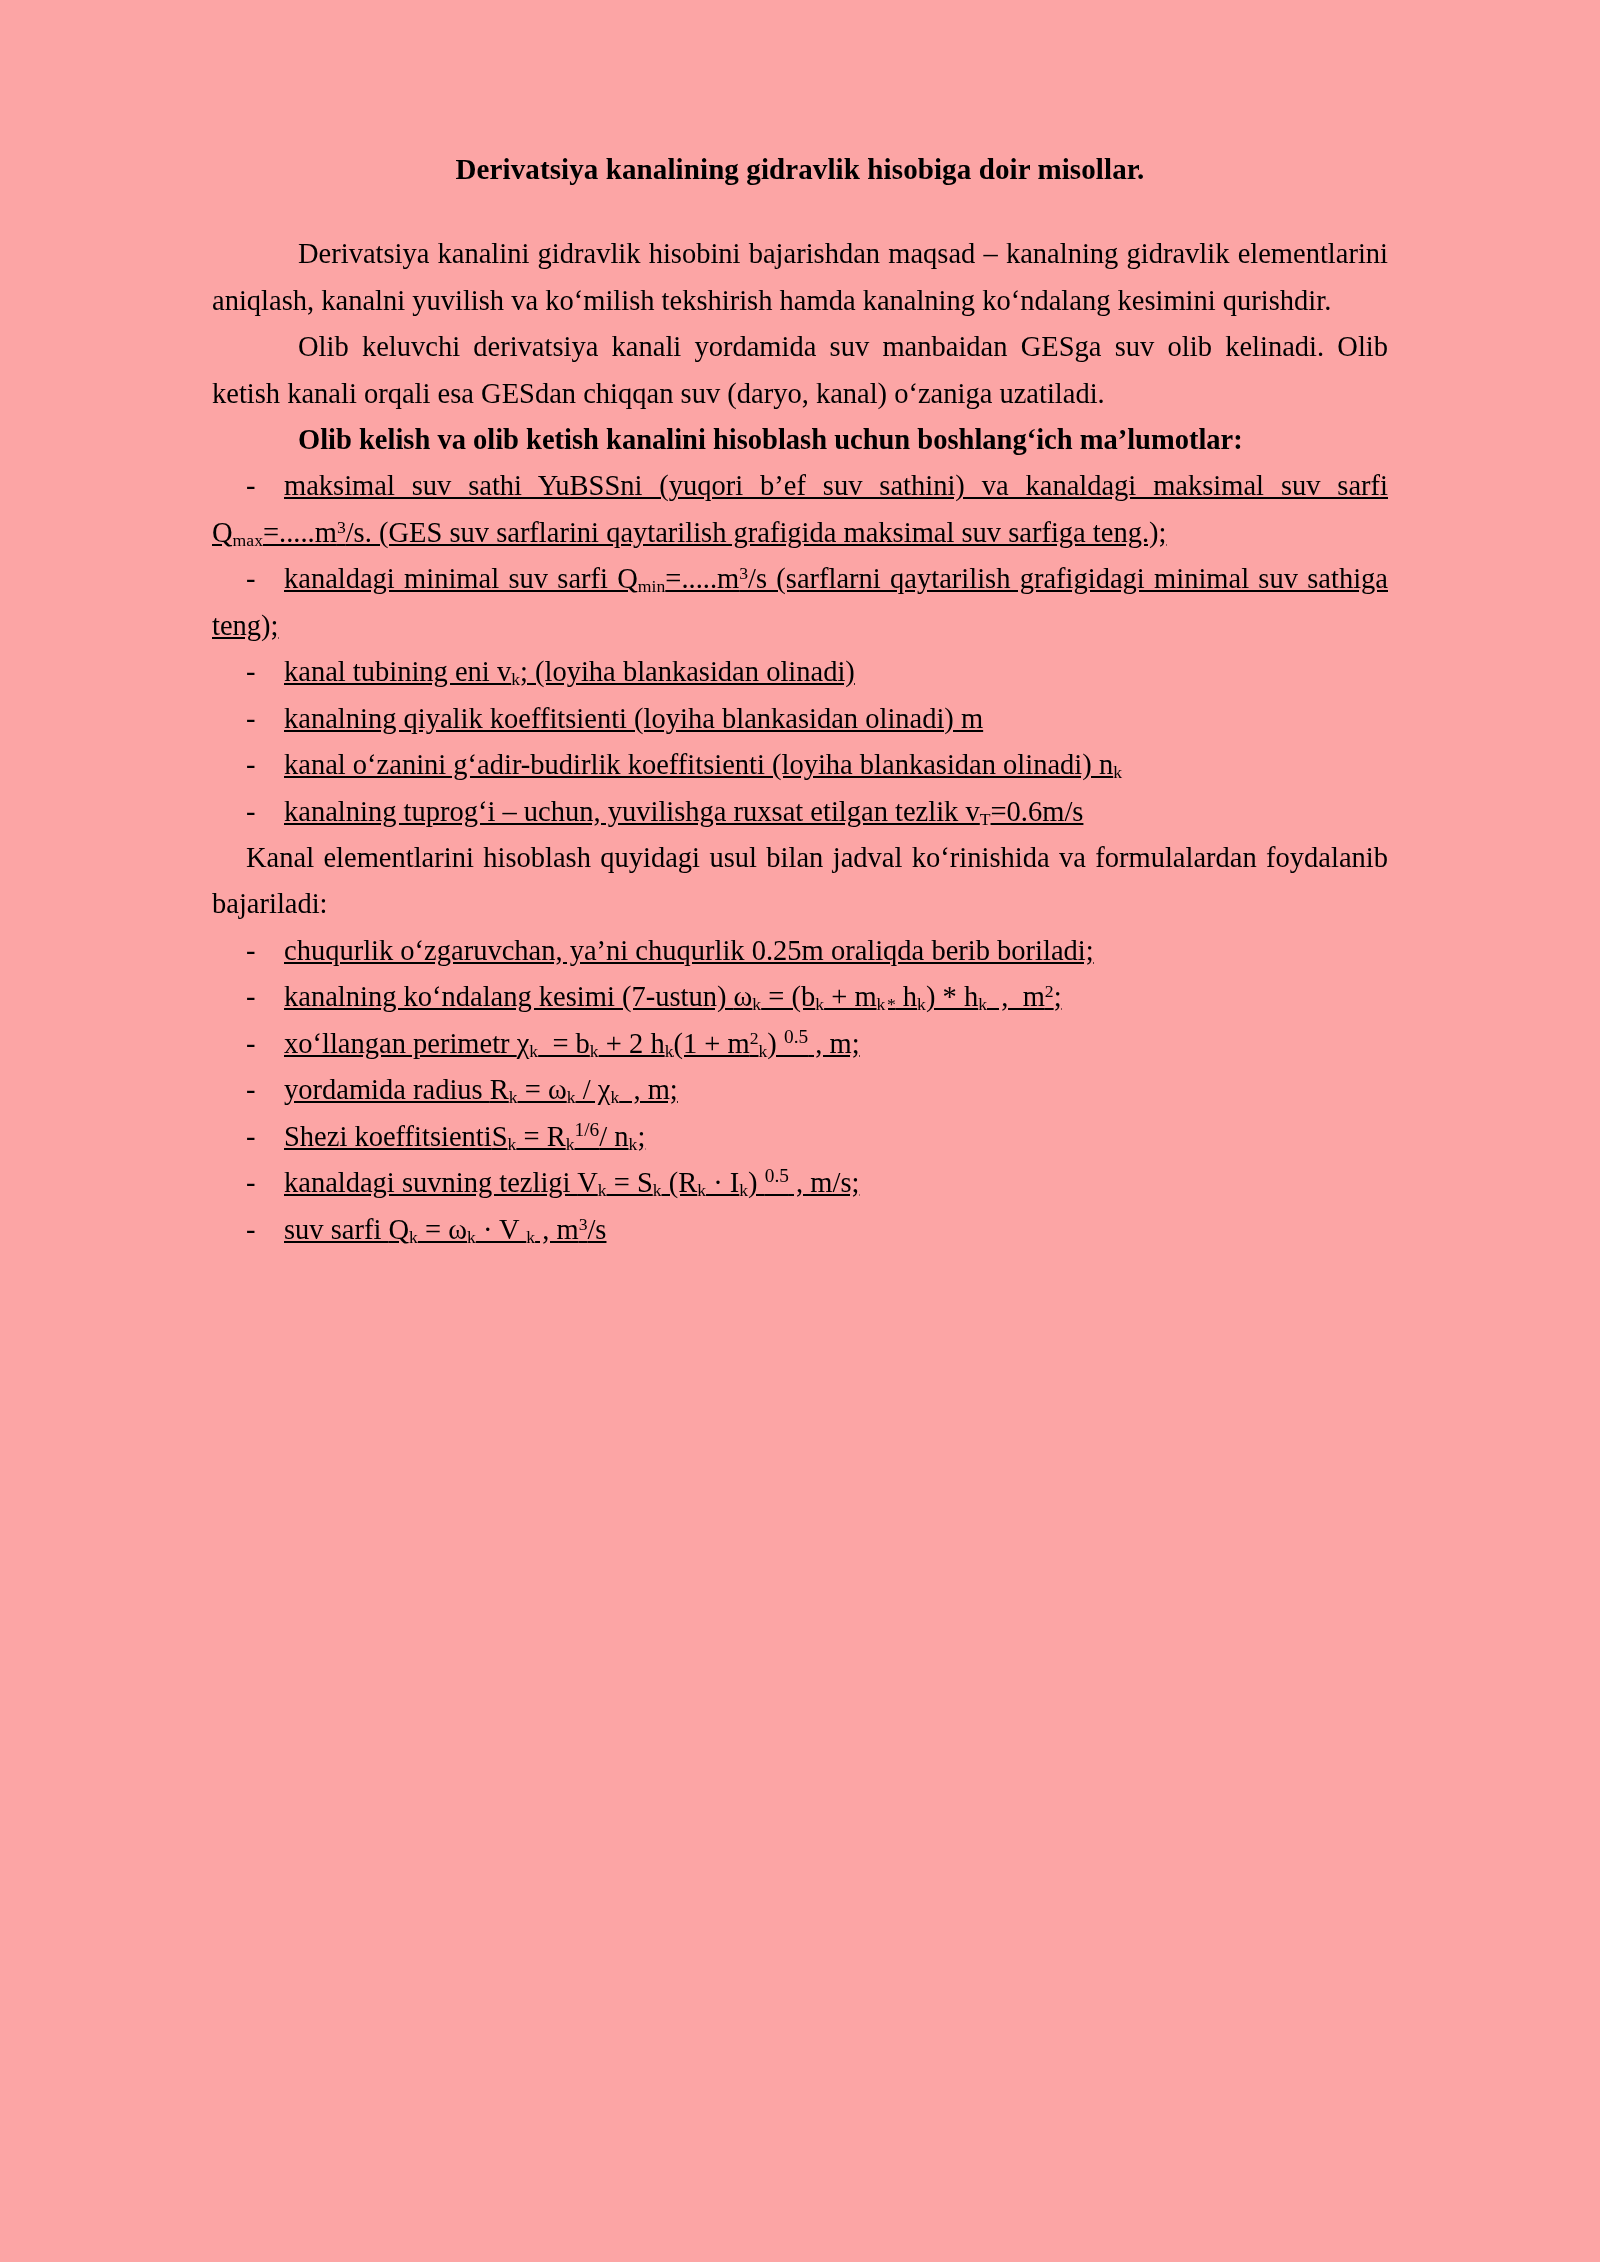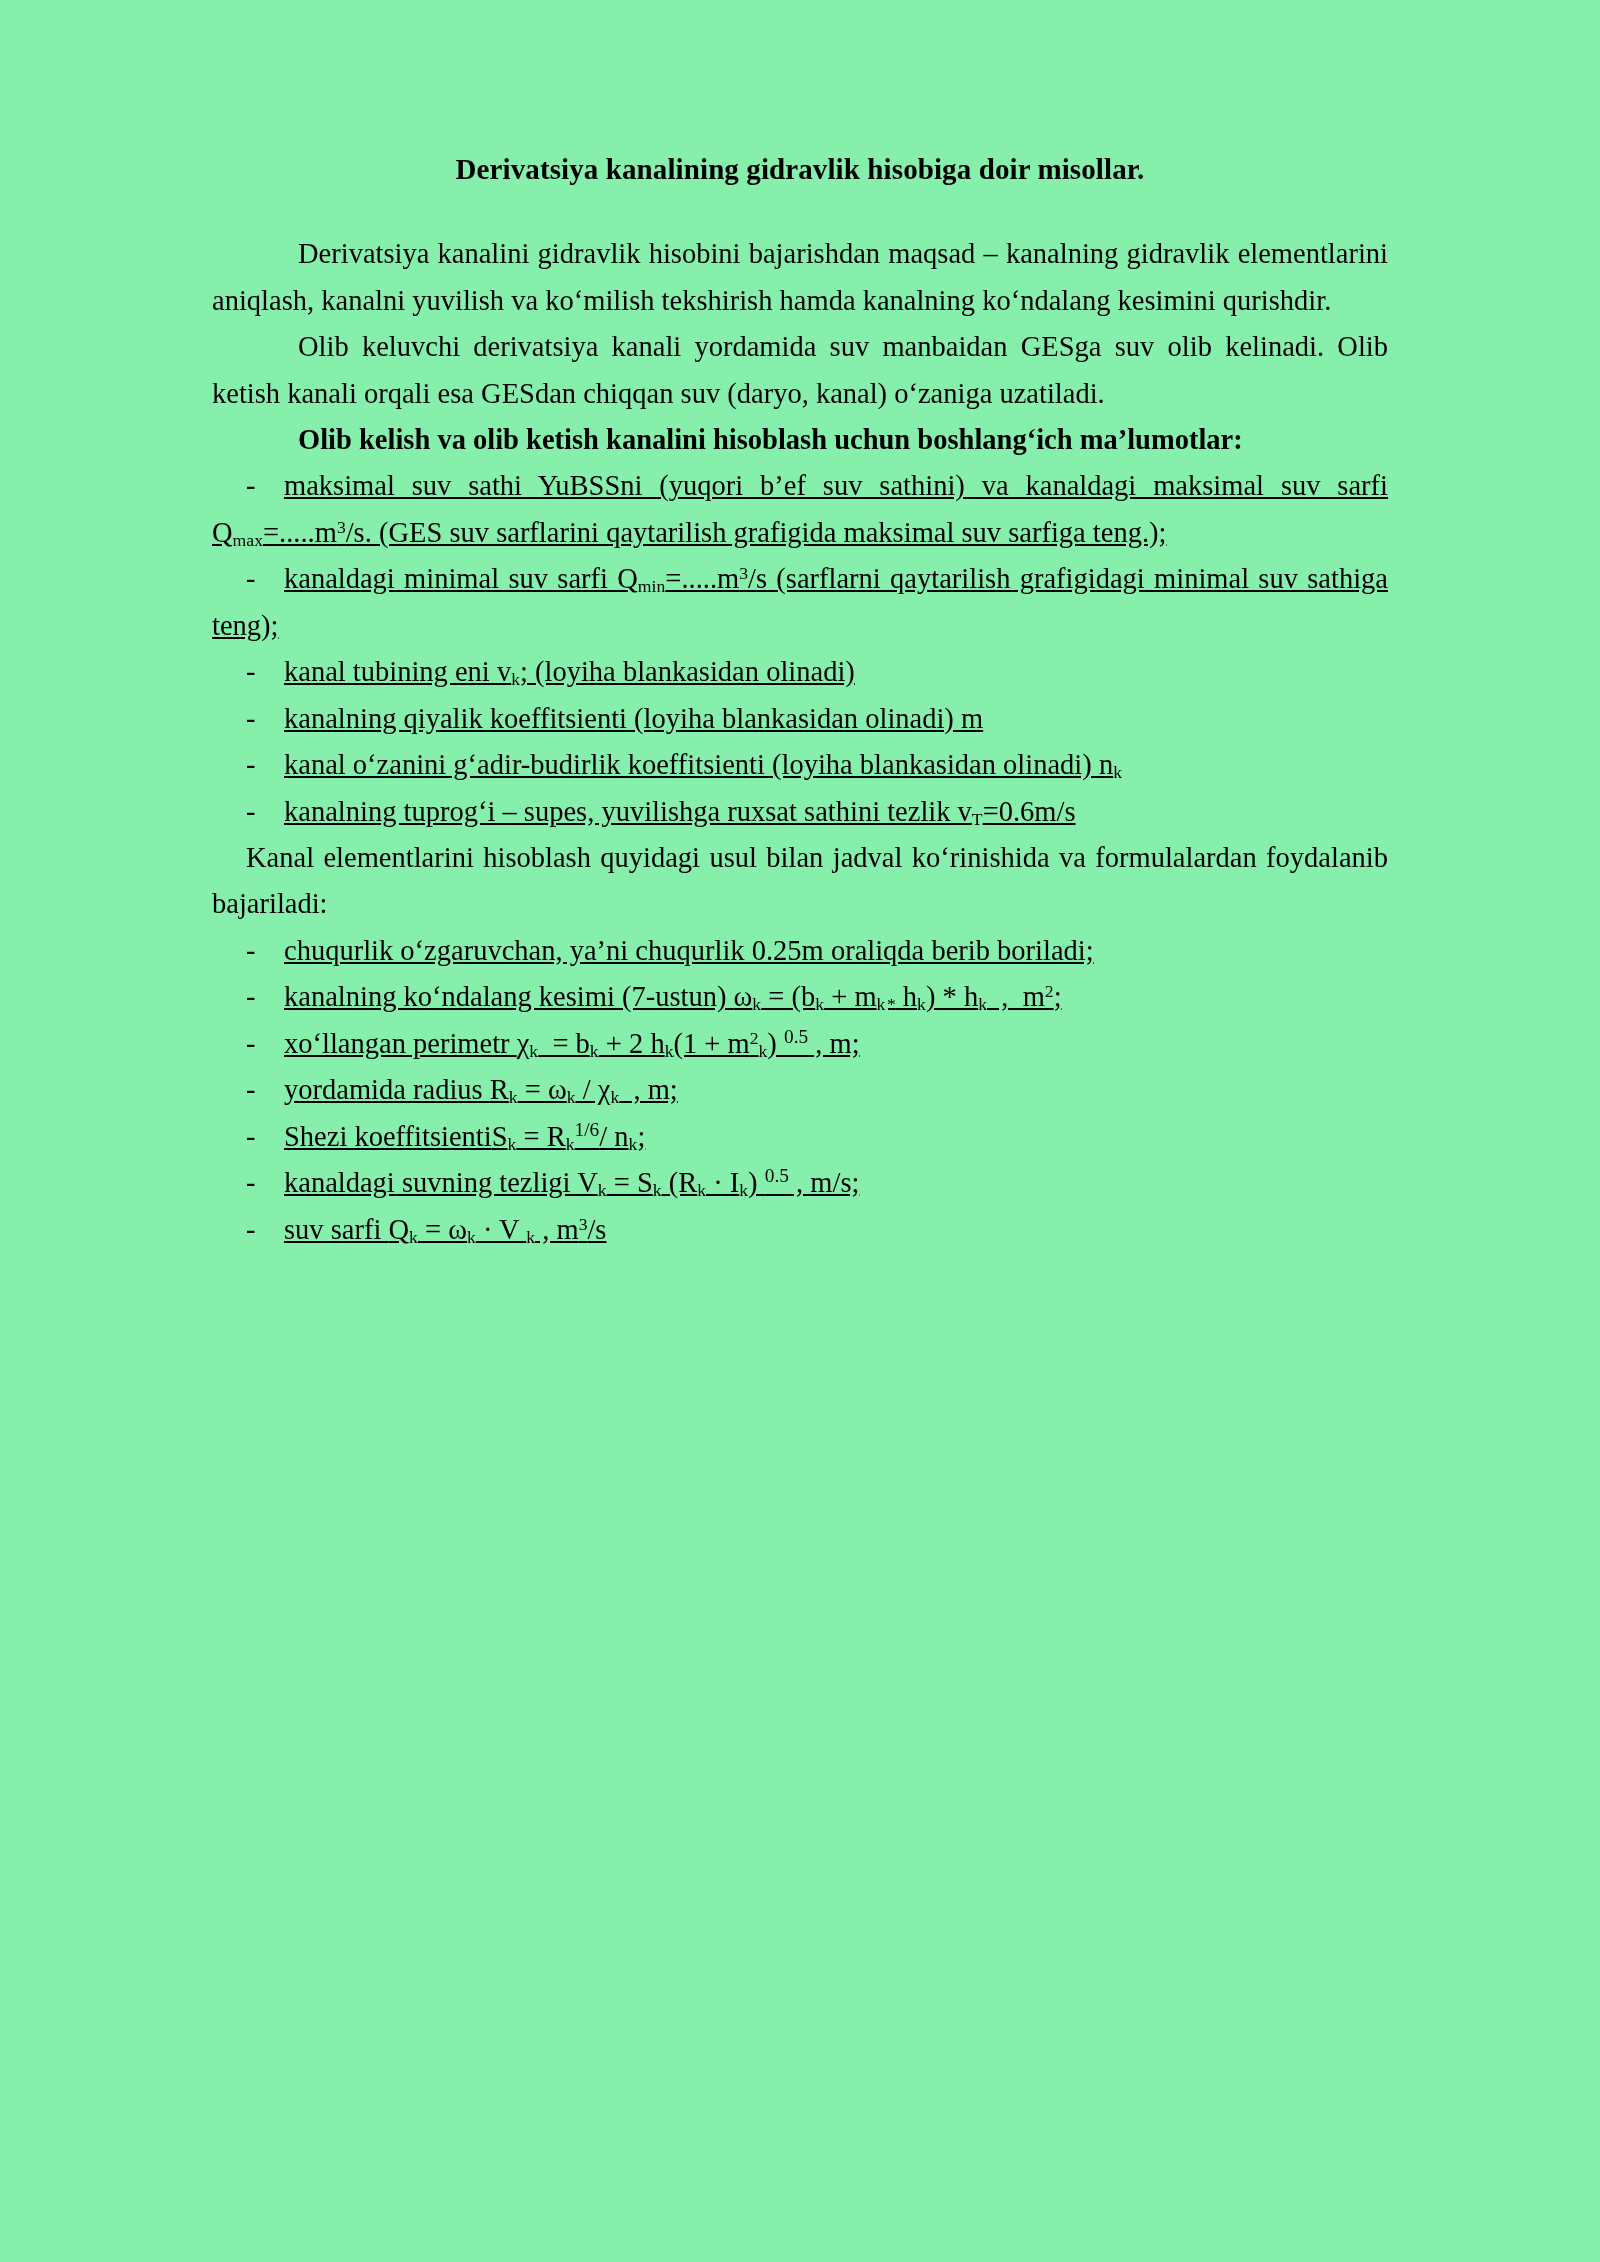--- a/index.html
+++ b/index.html
@@ -20,7 +20,7 @@
     box-sizing: border-box;
     padding: 150px 212px 0 212px;
     position: relative;
-    background: #86efac;
+    background: #fca5a5;
   }
   .doc-title {
     font-size: 29px;

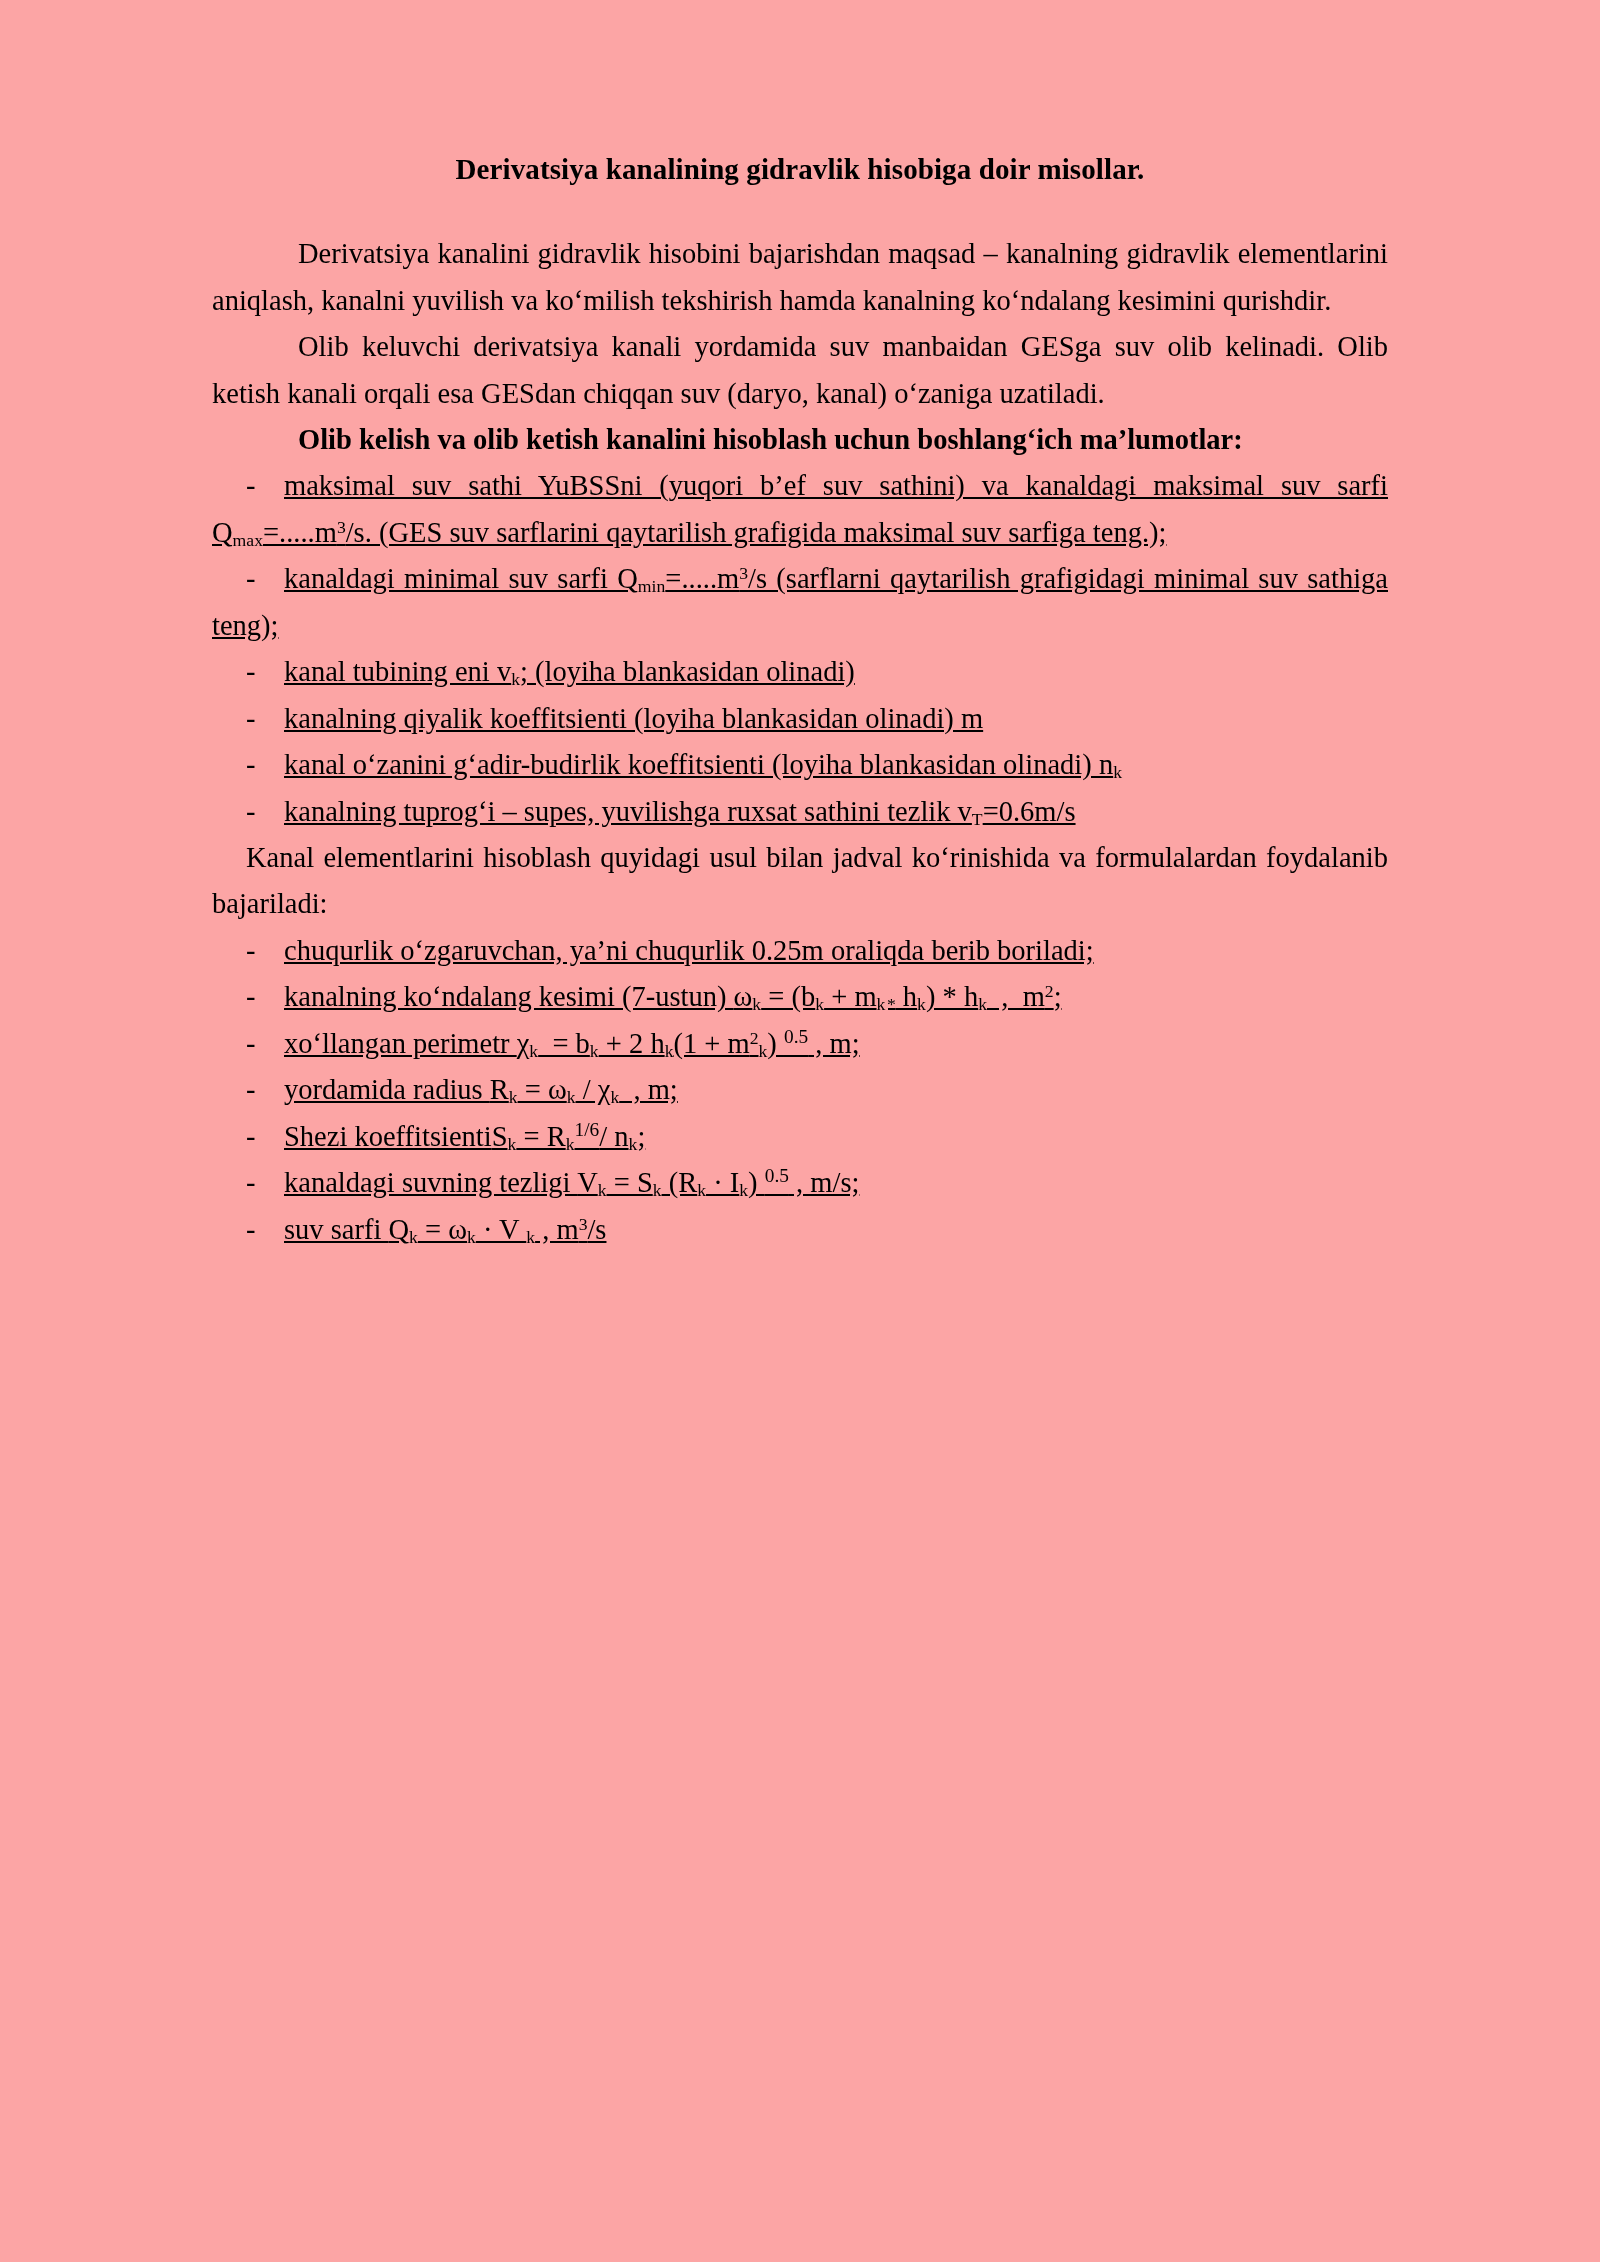--- a/index.html
+++ b/index.html
@@ -132,7 +132,7 @@
 
     <li>
       <span class="li-inner">
-        <span class="dash">-</span><span>kanalning tuprog‘i – supes, yuvilishga ruxsat sathini tezlik v</span><sub>T</sub><span>=0.6m/s</span>
+        <span class="dash">-</span><span>kanalning tuprog‘i – uchun, yuvilishga ruxsat etilgan tezlik v</span><sub>T</sub><span>=0.6m/s</span>
       </span>
     </li>
 

